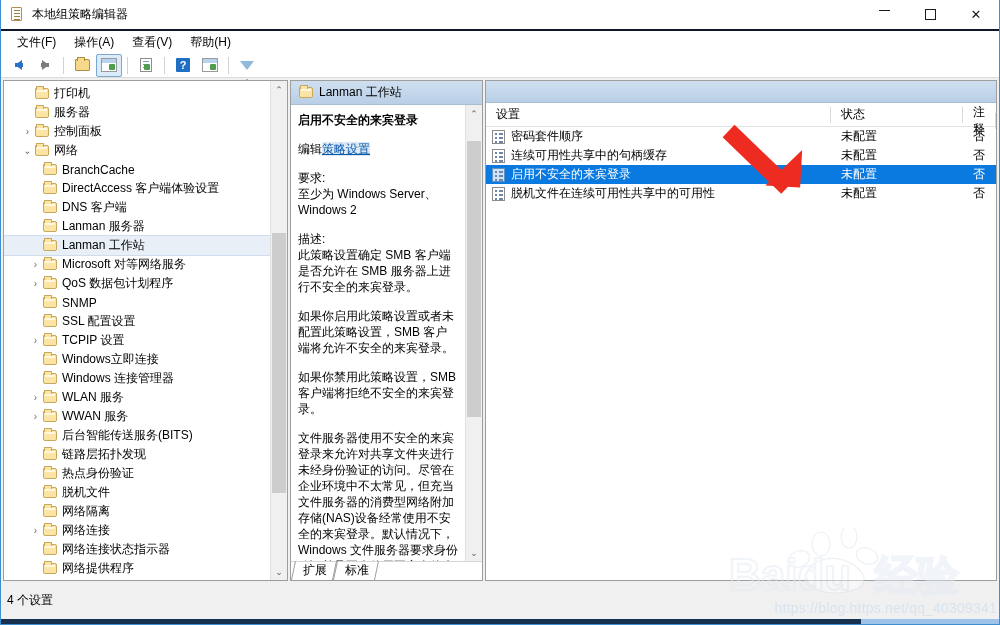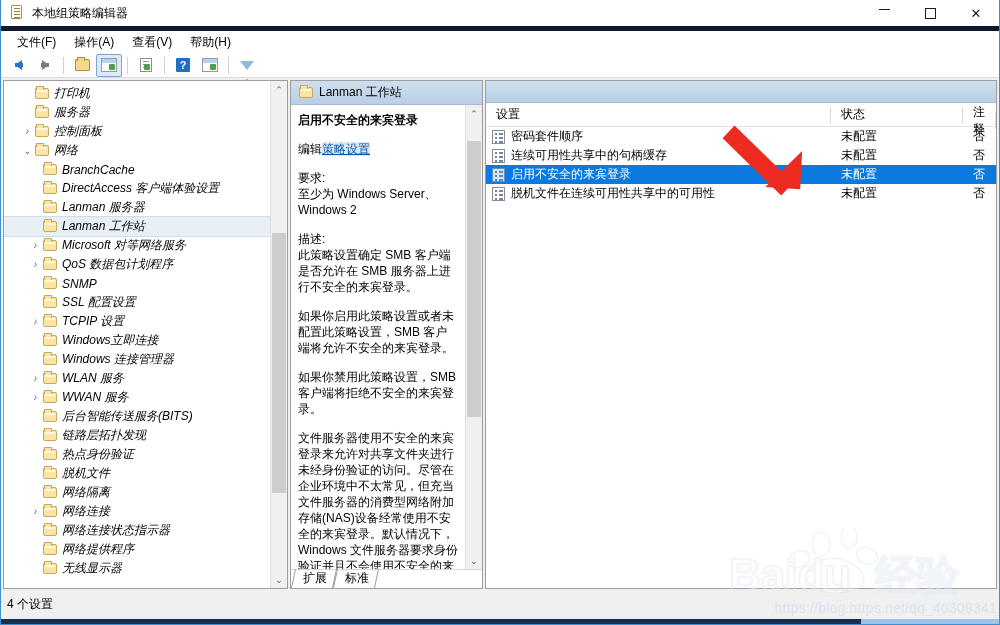--- a/index.html
+++ b/index.html
@@ -17,7 +17,7 @@
   
   .titlebar {
     height:31px; background:#ffffff; display:flex; align-items:center;
-    border-bottom:5px solid #0f172a; flex:none;
+    border-bottom:2px solid #0f172a; flex:none;
   }
   .title-icon { width:16px; height:16px; margin-left:8px; margin-right:7px; position:relative; flex:none; }
   .doc-glyph {

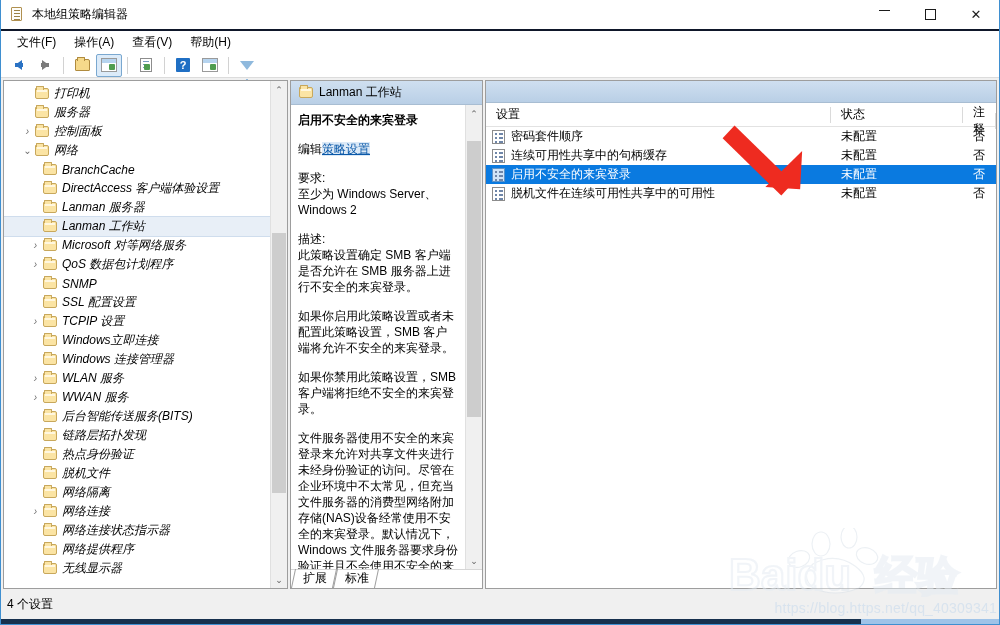--- a/index.html
+++ b/index.html
@@ -68,7 +68,7 @@
   .panes { flex:1; display:flex; padding:2px 2px 0 2px; min-height:0; }
   .pane { background:#fff; border:1px solid #9d9d9d; display:flex; flex-direction:column; min-height:0; }
   .tree-pane { width:285px; flex:none; position:relative; }
-  .tree-scroll { flex:1; overflow:hidden; display:flex; min-height:0;font-style:italic; }
+  .tree-scroll { flex:1; overflow:hidden; display:flex; min-height:0; }
   .tree-list { flex:1; padding-top:3px; }
   .trow { height:19px; display:flex; align-items:center; font-size:12px; white-space:nowrap; }
   .trow .exp { width:15px; text-align:center; color:#6e6e6e; font-size:10px; flex:none; }

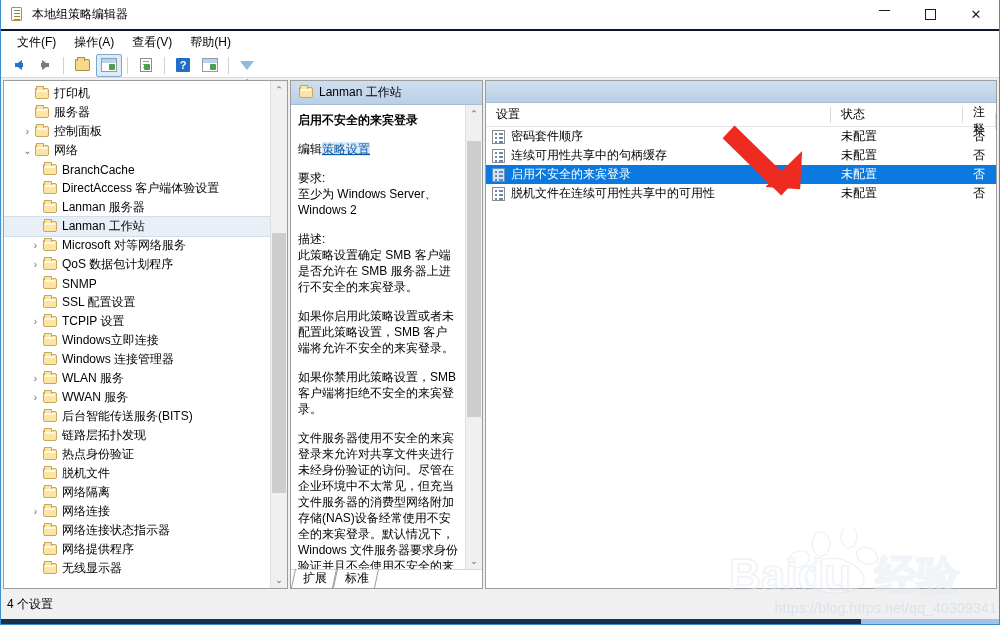--- a/index.html
+++ b/index.html
@@ -257,6 +257,12 @@
               <div style="width: 24px; flex: 0 0 auto;"></div>
               <div class="exp"></div>
               <div class="fld"></div>
+              <span>DNS 客户端</span>
+            </div>
+            <div class="trow">
+              <div style="width: 24px; flex: 0 0 auto;"></div>
+              <div class="exp"></div>
+              <div class="fld"></div>
               <span>Lanman 服务器</span>
             </div>
             <div class="trow sel">

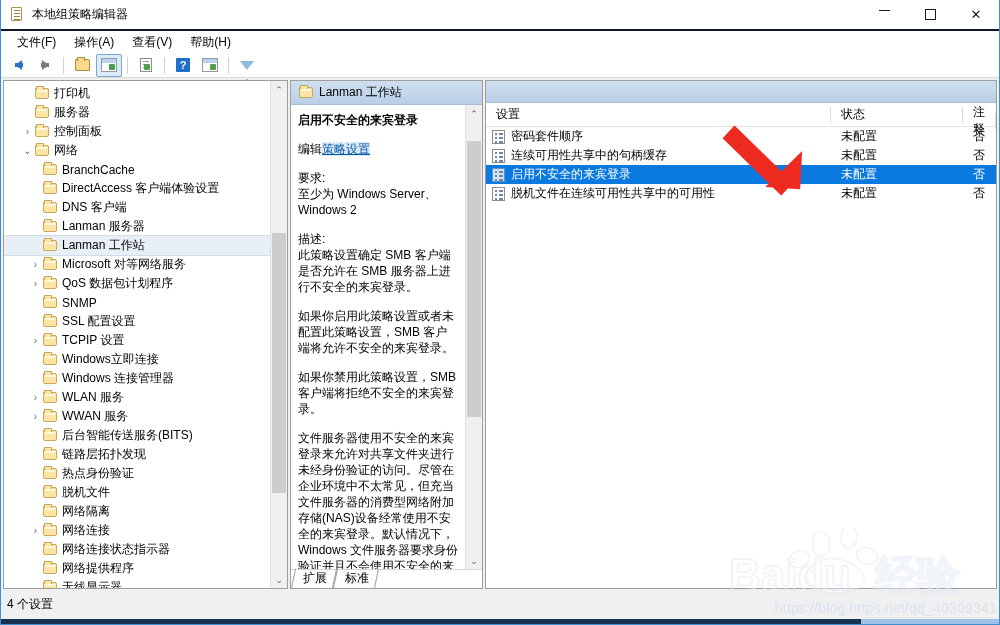--- a/index.html
+++ b/index.html
@@ -134,7 +134,7 @@
   
   .red-arrow { position:absolute; left:0; top:0; width:100%; height:100%; pointer-events:none; }
   
-  .statusbar { height:30px; display:flex; align-items:center; padding-left:6px; font-size:12px; background:#f0f0f0; flex:none; }
+  .statusbar { height:38px; display:flex; align-items:center; padding-left:6px; font-size:12px; background:#f0f0f0; flex:none; }
   .botbar { height:5px; background:#1b3a5c; flex:none; display:flex; }
   .botbar .right { flex:1; background:#9fc3e8; }
   .botbar .left { width:860px; background:#16304d; }

